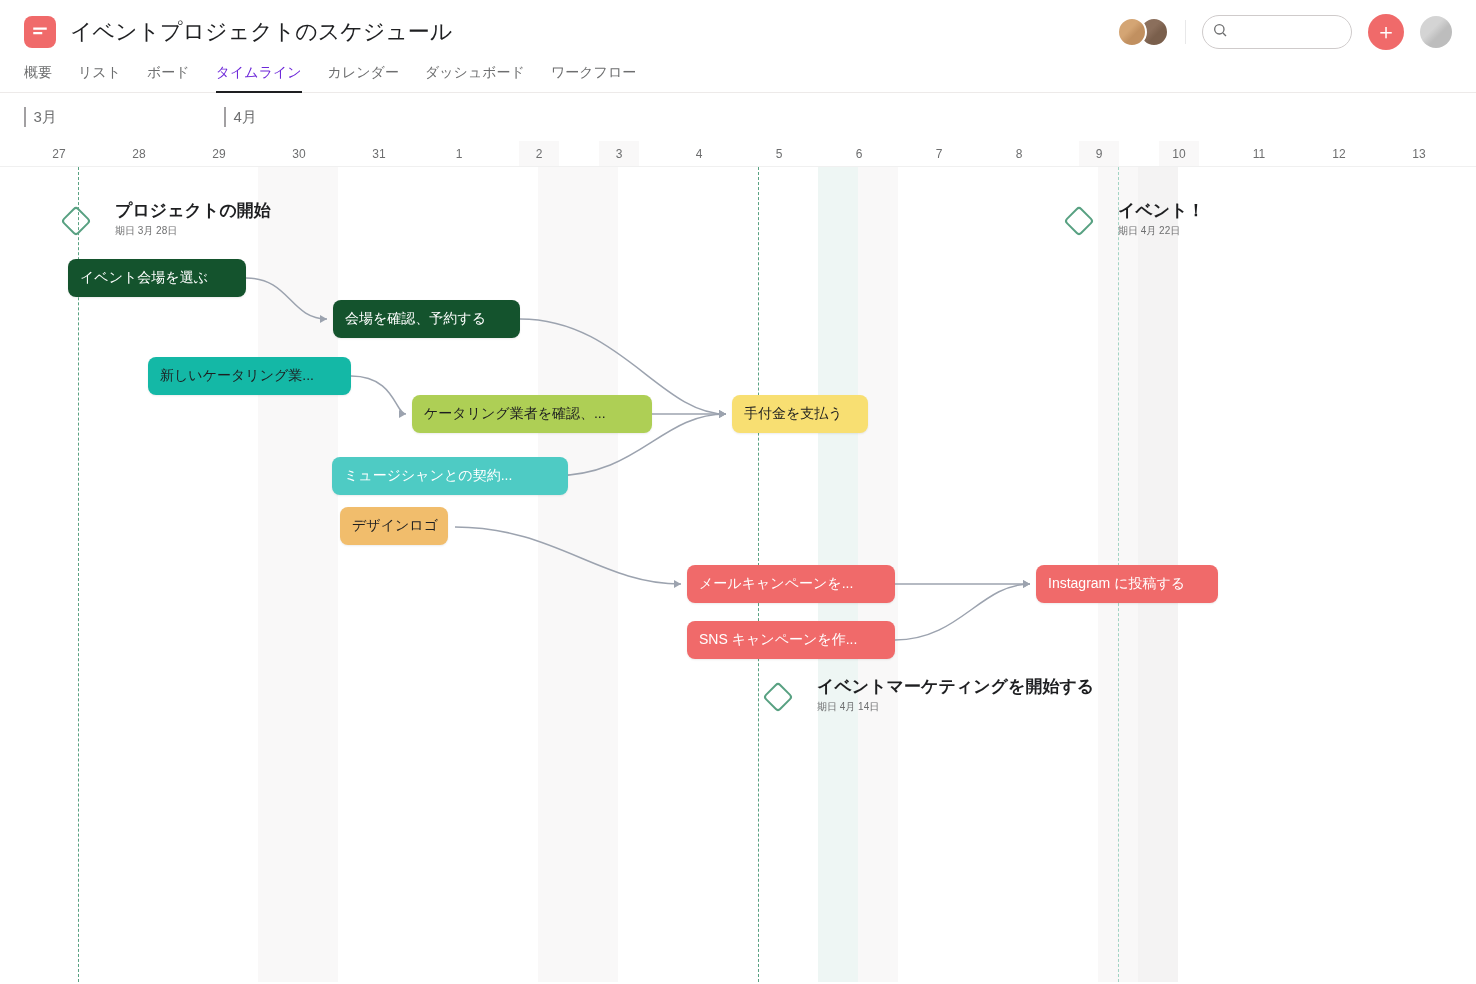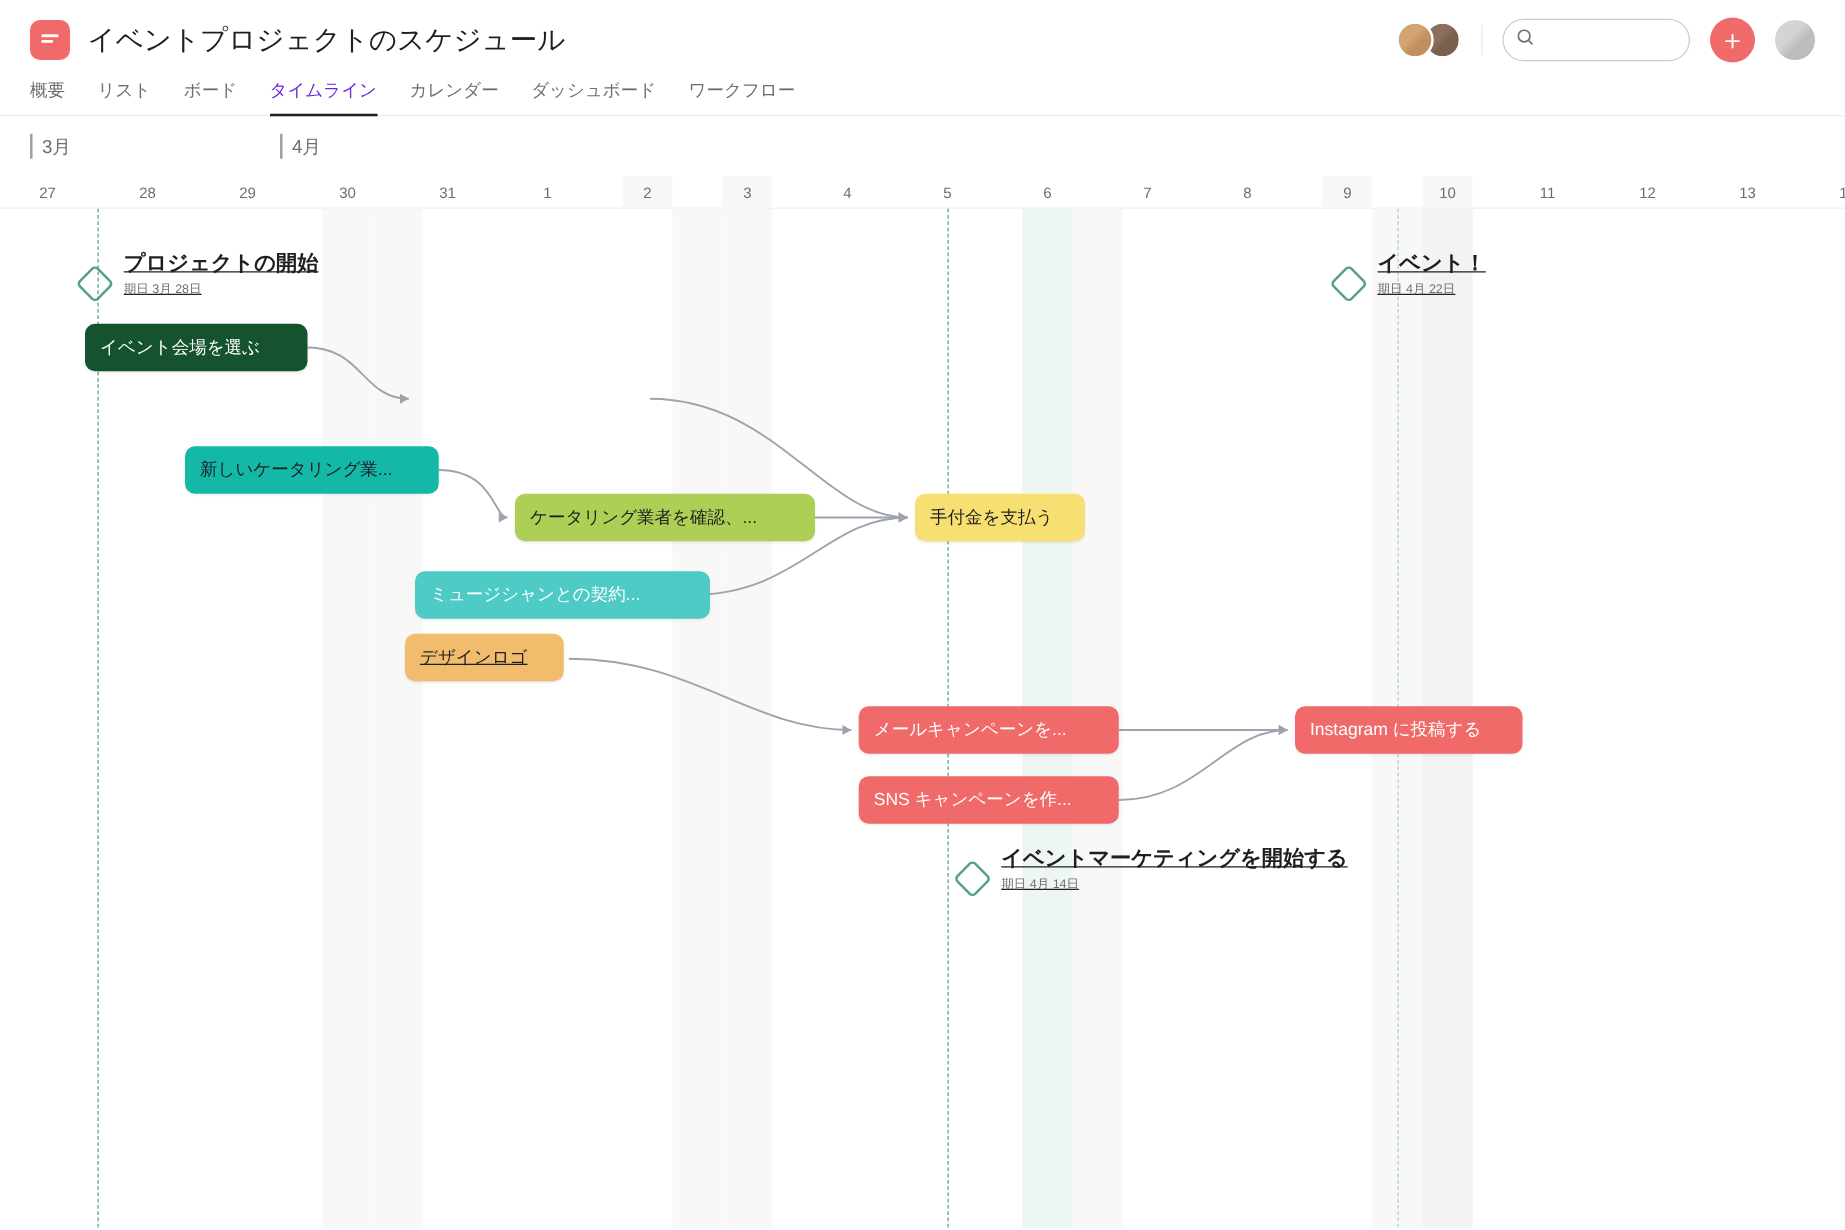--- a/index.html
+++ b/index.html
@@ -27,7 +27,7 @@
 .month-row{height:48px;display:flex;align-items:center;position:relative;}
 .month-lbl{position:absolute;display:flex;align-items:center;gap:8px;color:#6d6e6f;font-size:15px;}
 .month-lbl::before{content:'';width:1.5px;height:20px;background:#a2a0a2;}
-.day-row{height:26px;display:flex;border-bottom:1px solid #f0f0f0;}
+.day-row{height:26px;display:flex;border-bottom:1px solid #f0f0f0;padding-left:21px;}
 .day-cell{width:40px;text-align:center;font-size:12px;color:#6d6e6f;line-height:26px;position:relative;}
 .weekend{background:#f9f8f8;}
 .chart{position:relative;height:calc(100% - 74px);}

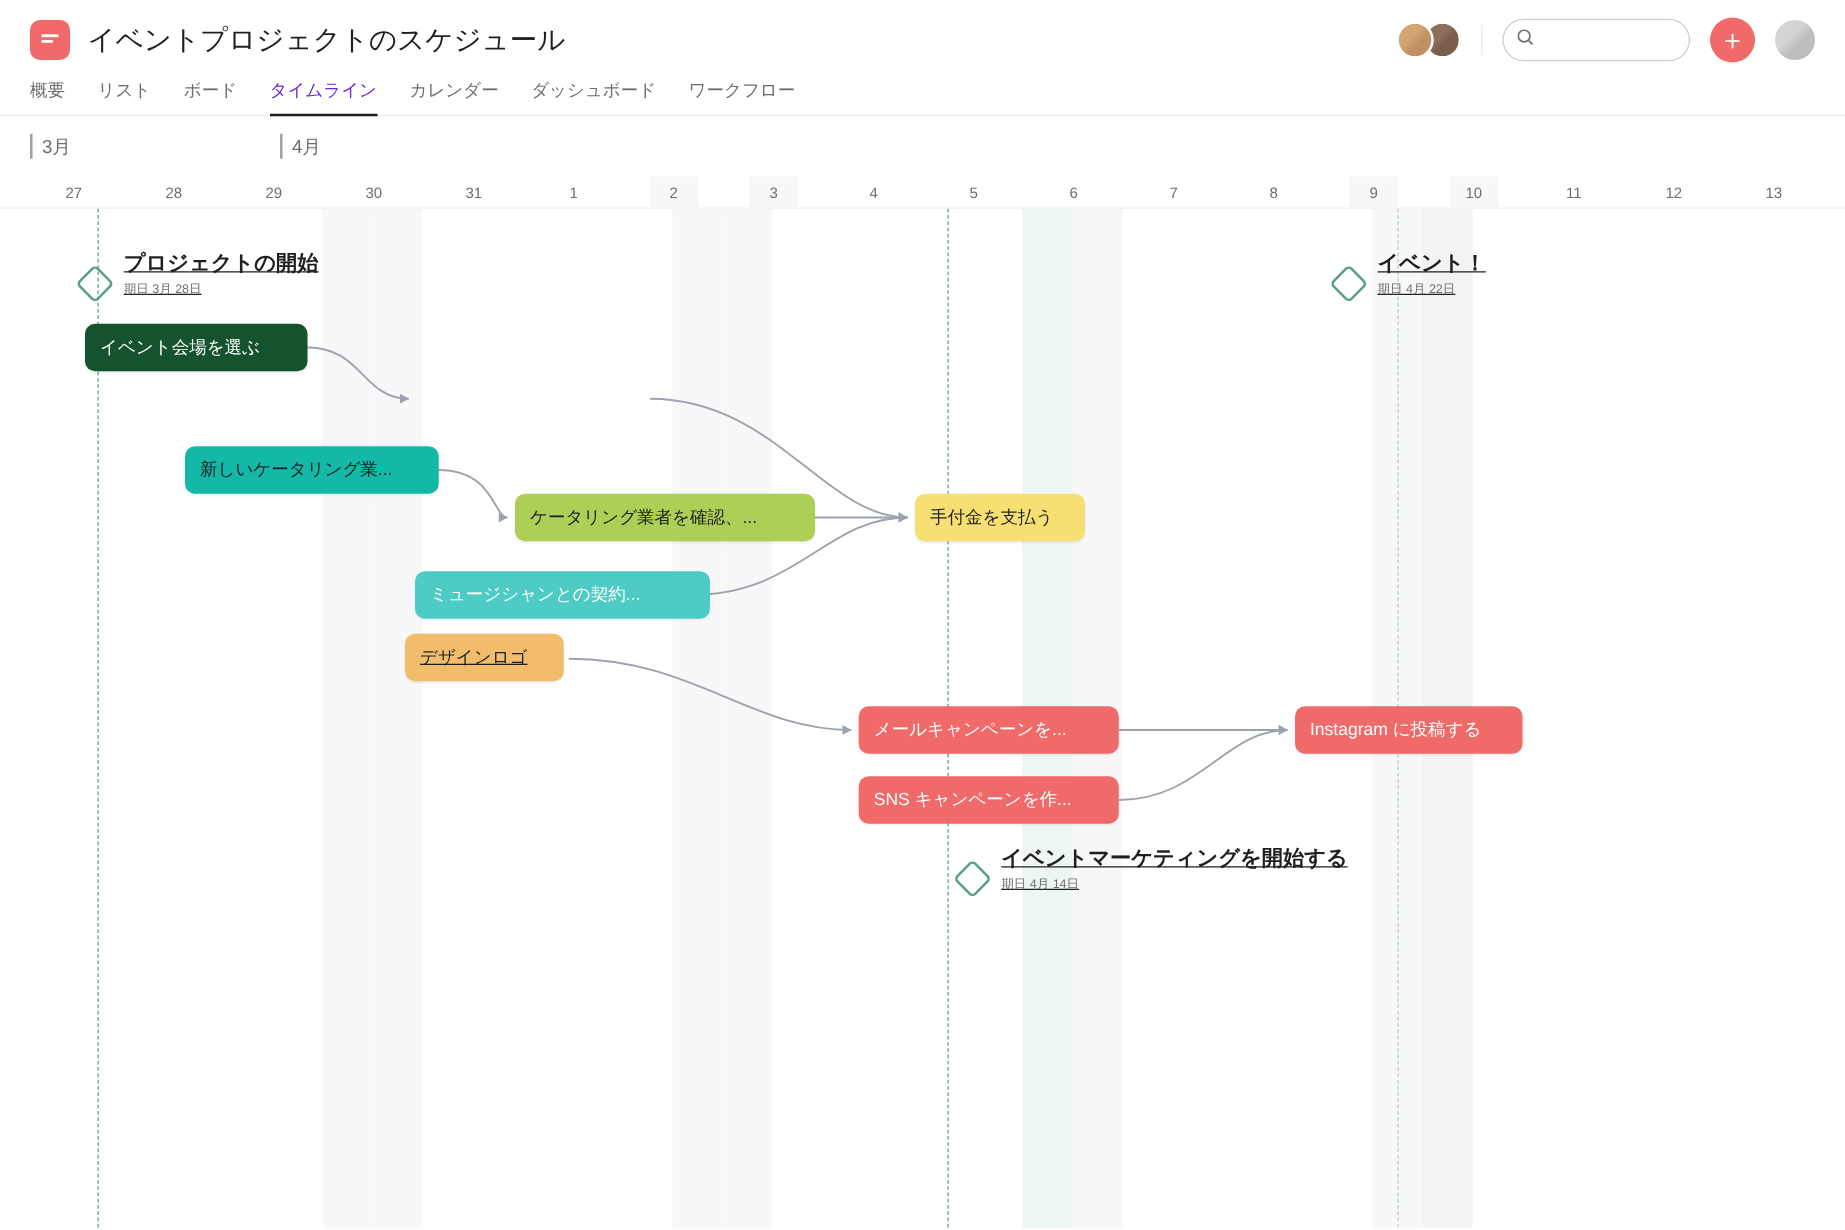--- a/index.html
+++ b/index.html
@@ -34,7 +34,7 @@
 .bg-col{position:absolute;top:0;bottom:0;width:40px;background:#f9f8f8;}
 .bg-col.hl{background:#eef6f4;}
 .today-line{position:absolute;top:0;bottom:0;border-right:1px dashed #58a182;}
-.milestone{position:absolute;display:flex;gap:12px;align-items:flex-end;text-decoration:underline;}
+.milestone{position:absolute;display:flex;gap:28px;align-items:center;}
 .ms-diamond{width:22px;height:22px;border:2px solid #58a182;transform:rotate(45deg);border-radius:4px;flex-shrink:0;margin-top:4px;}
 .ms-txt{display:flex;flex-direction:column;}
 .ms-title{font-size:17px;font-weight:600;}

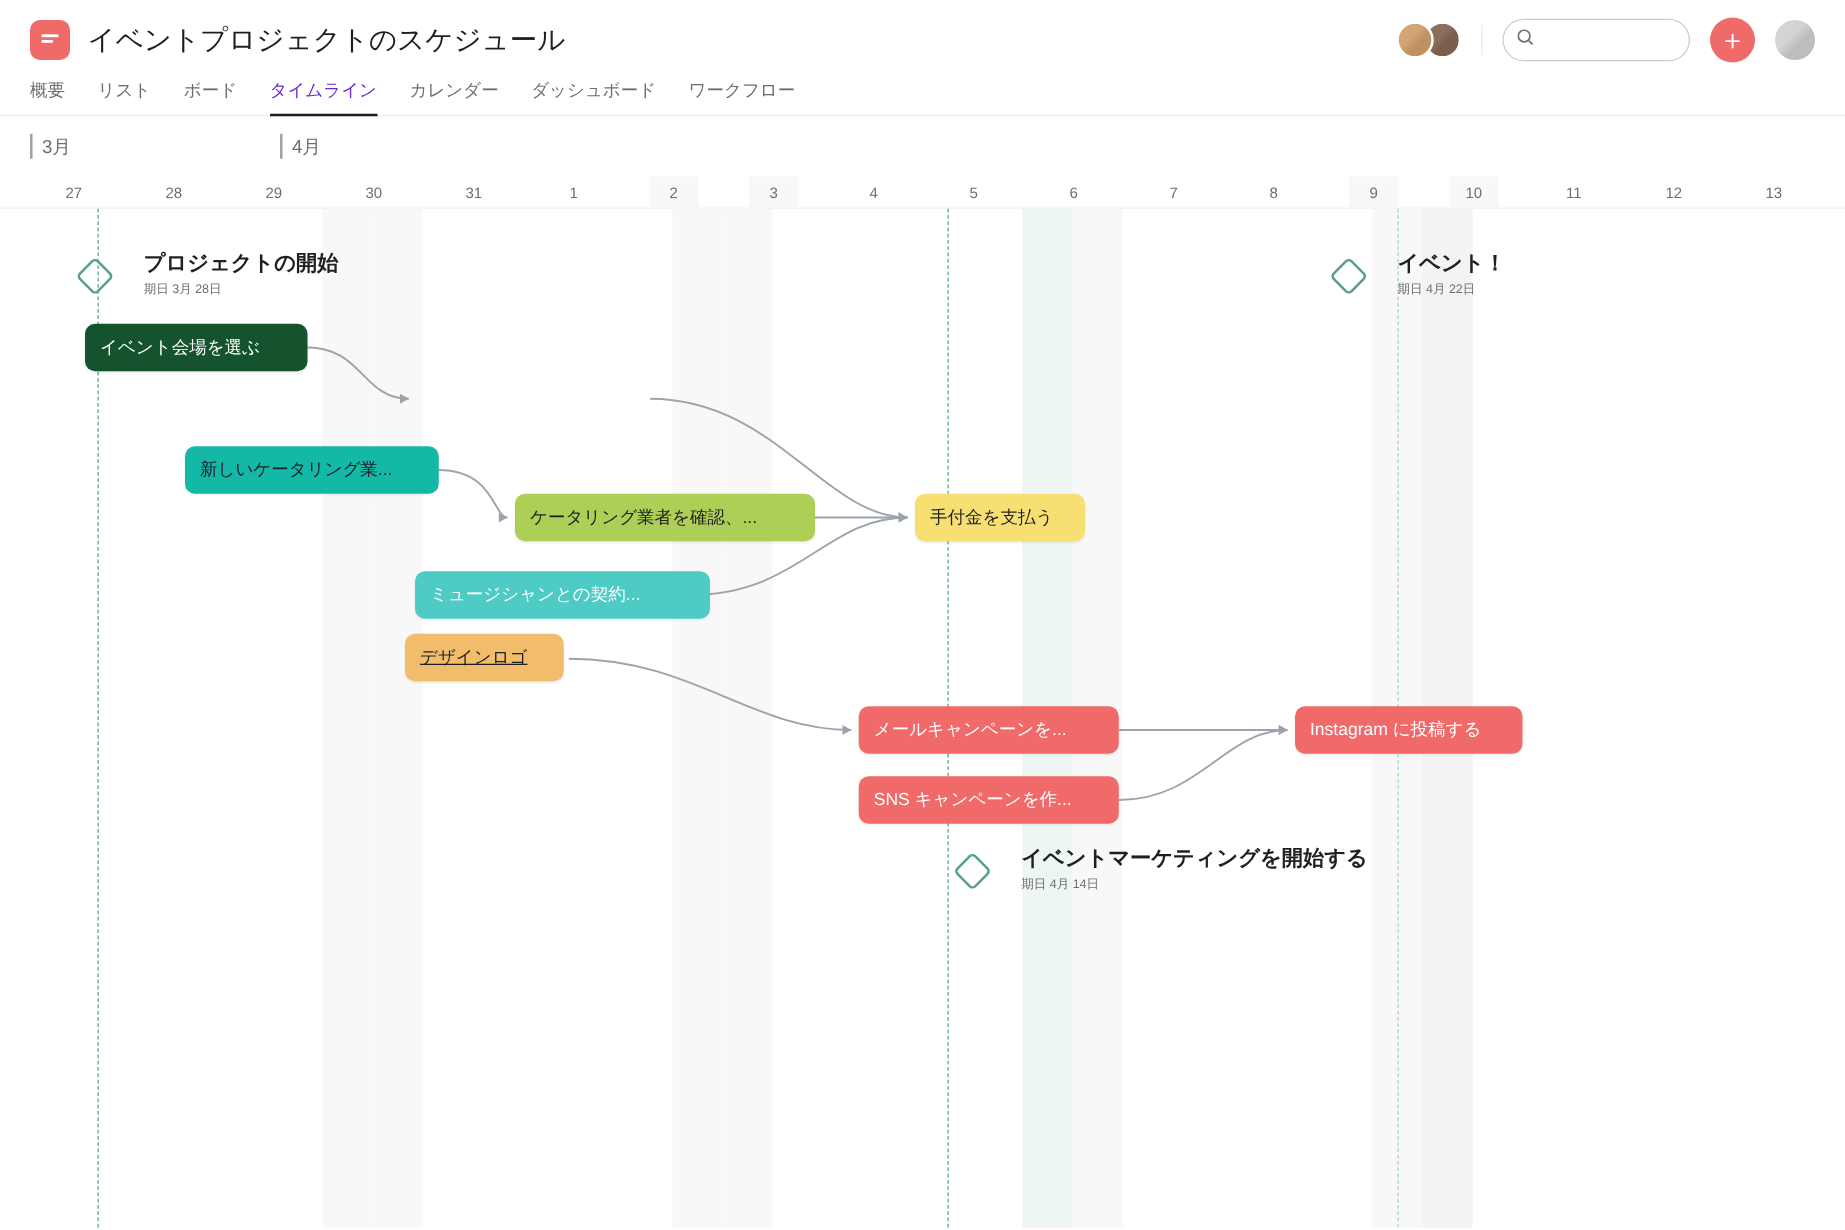--- a/index.html
+++ b/index.html
@@ -188,6 +188,7 @@
         </div>
       </div>
       <div class="task c-teal" style="left: 68px; top: 92px; width: 178px;">イベント会場を選ぶ</div>
+      <div class="task c-teal" style="left: 333px; top: 133px; width: 187px;">会場を確認、予約する</div>
       <div class="task c-green" style="left: 148px; top: 190px; width: 203px;">新しいケータリング業...</div>
       <div class="task c-lgreen" style="left: 412px; top: 228px; width: 240px;">ケータリング業者を確認、...</div>
       <div class="task c-cyan" style="left: 332px; top: 290px; width: 236px;">ミュージシャンとの契約...</div>

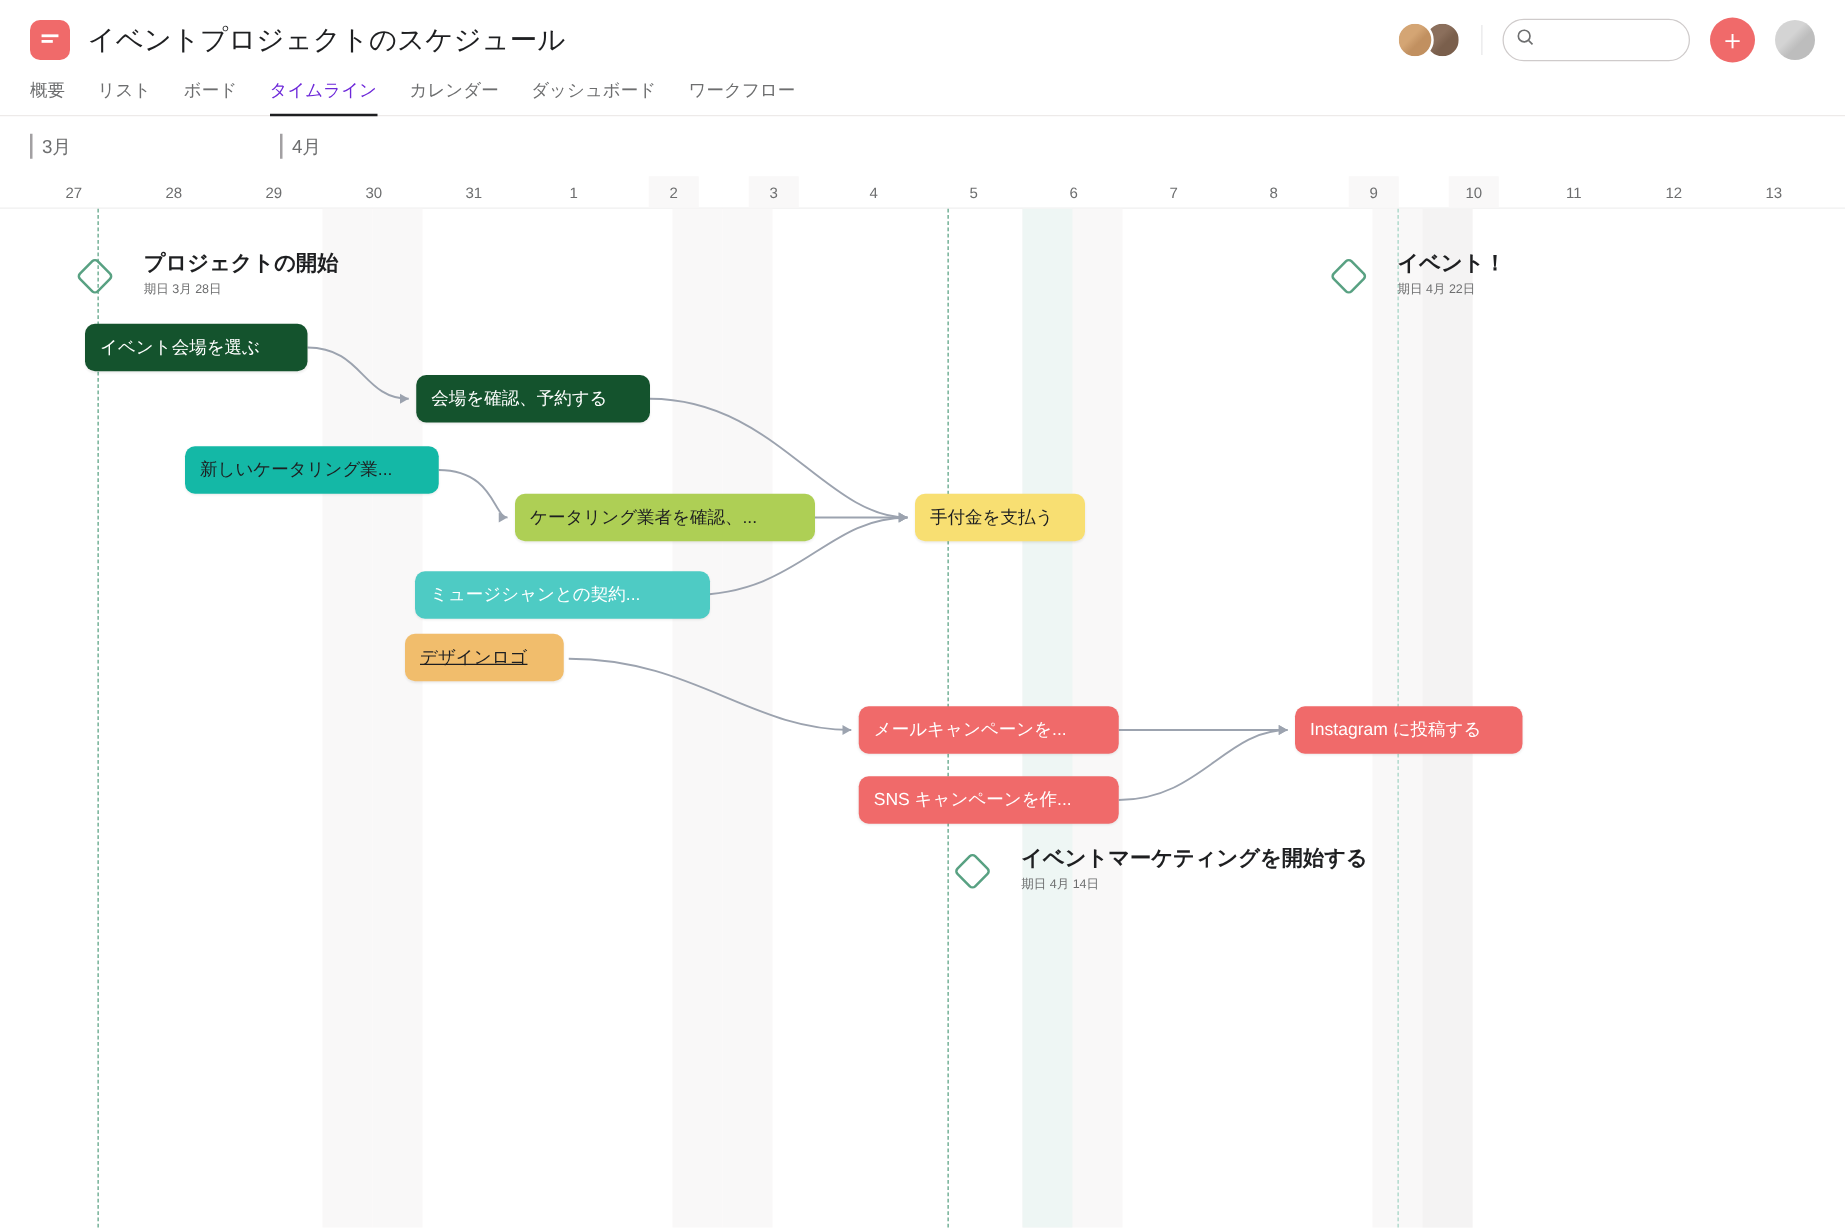--- a/index.html
+++ b/index.html
@@ -193,7 +193,7 @@
       <div class="task c-lgreen" style="left: 412px; top: 228px; width: 240px;">ケータリング業者を確認、...</div>
       <div class="task c-cyan" style="left: 332px; top: 290px; width: 236px;">ミュージシャンとの契約...</div>
       <div class="task c-yellow" style="left: 732px; top: 228px; width: 136px;">手付金を支払う</div>
-      <div class="task c-orange" style="left: 324px; top: 340px; width: 127px; text-decoration: underline;">デザインロゴ</div>
+      <div class="task c-orange" style="left: 340px; top: 340px; width: 108px;">デザインロゴ</div>
       <div class="task c-red" style="left: 687px; top: 398px; width: 208px;">メールキャンペーンを...</div>
       <div class="task c-red" style="left: 687px; top: 454px; width: 208px;">SNS キャンペーンを作...</div>
       <div class="task c-red" style="left: 1036px; top: 398px; width: 182px;">Instagram に投稿する</div>

